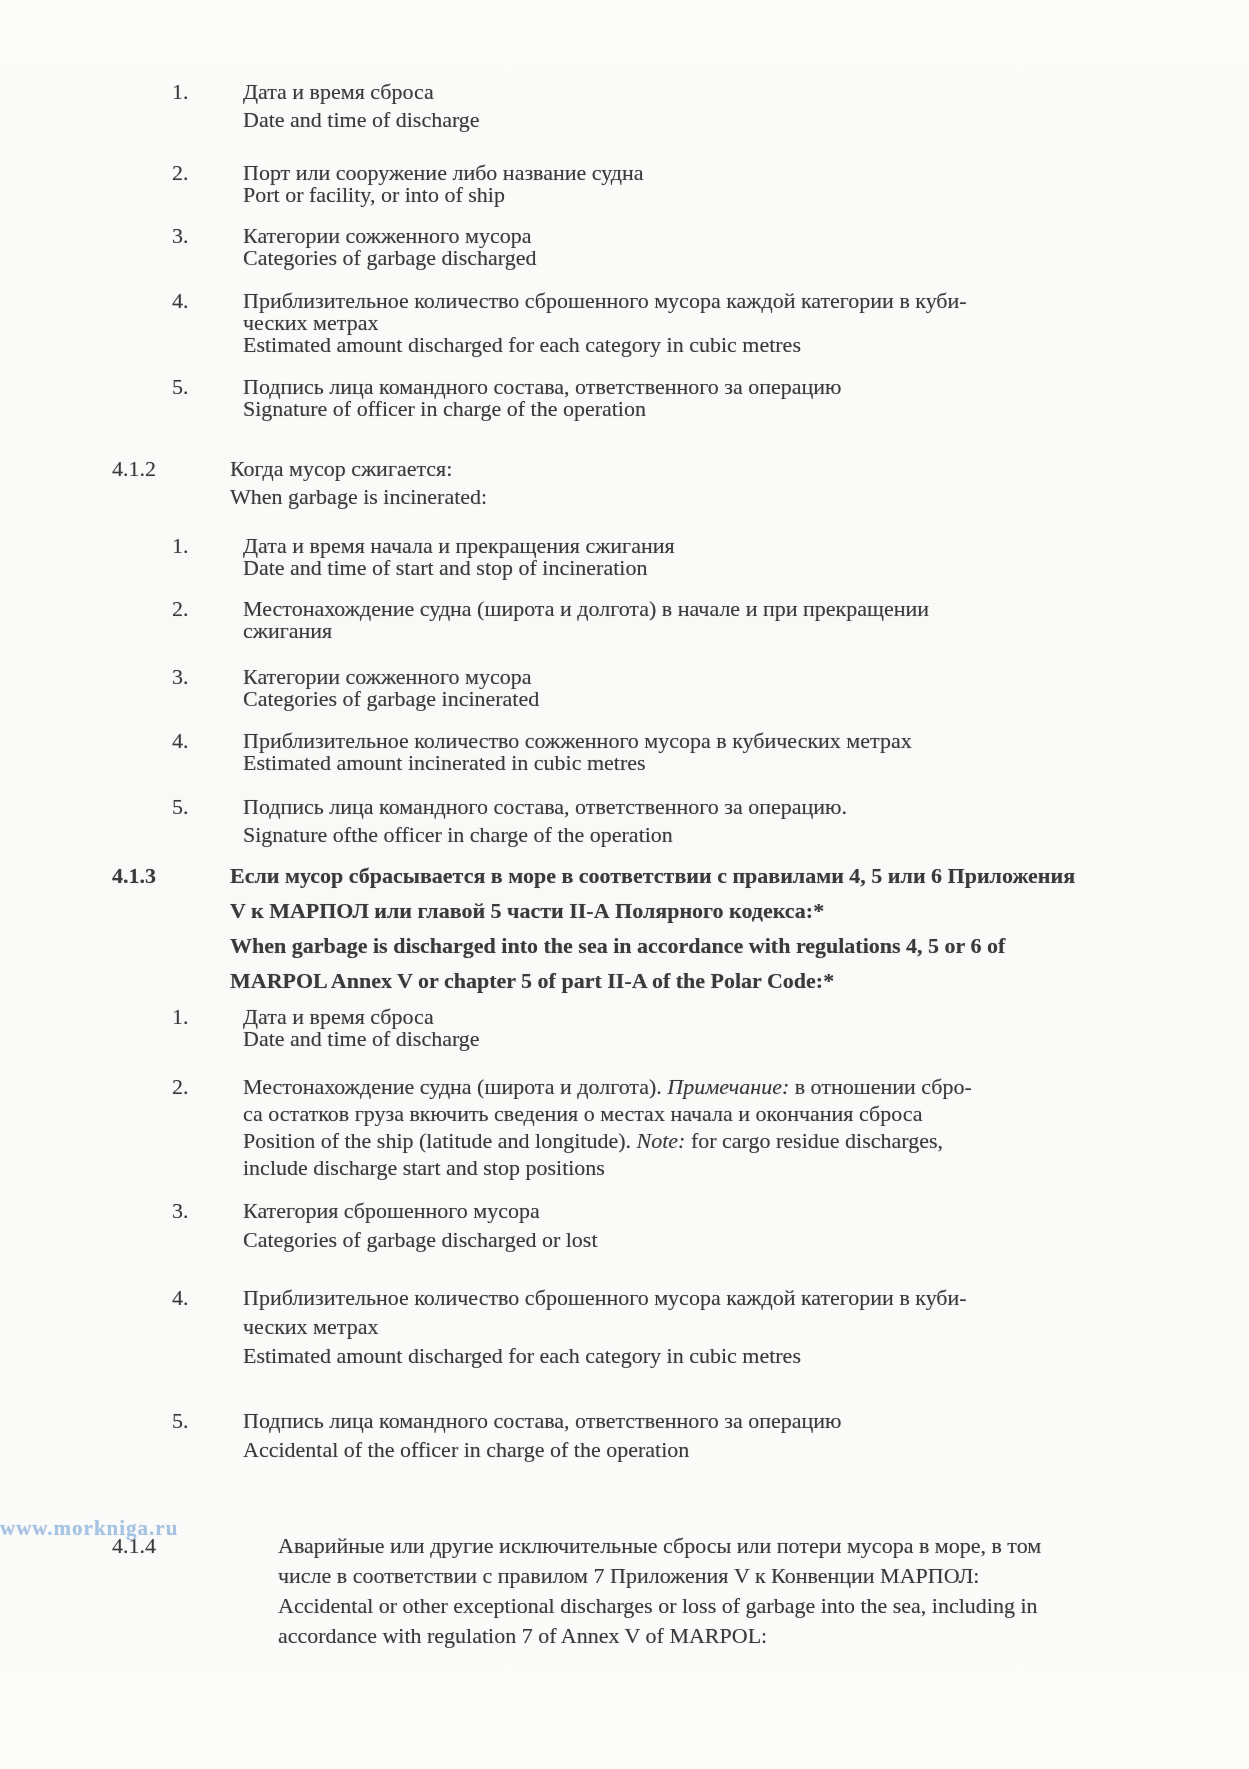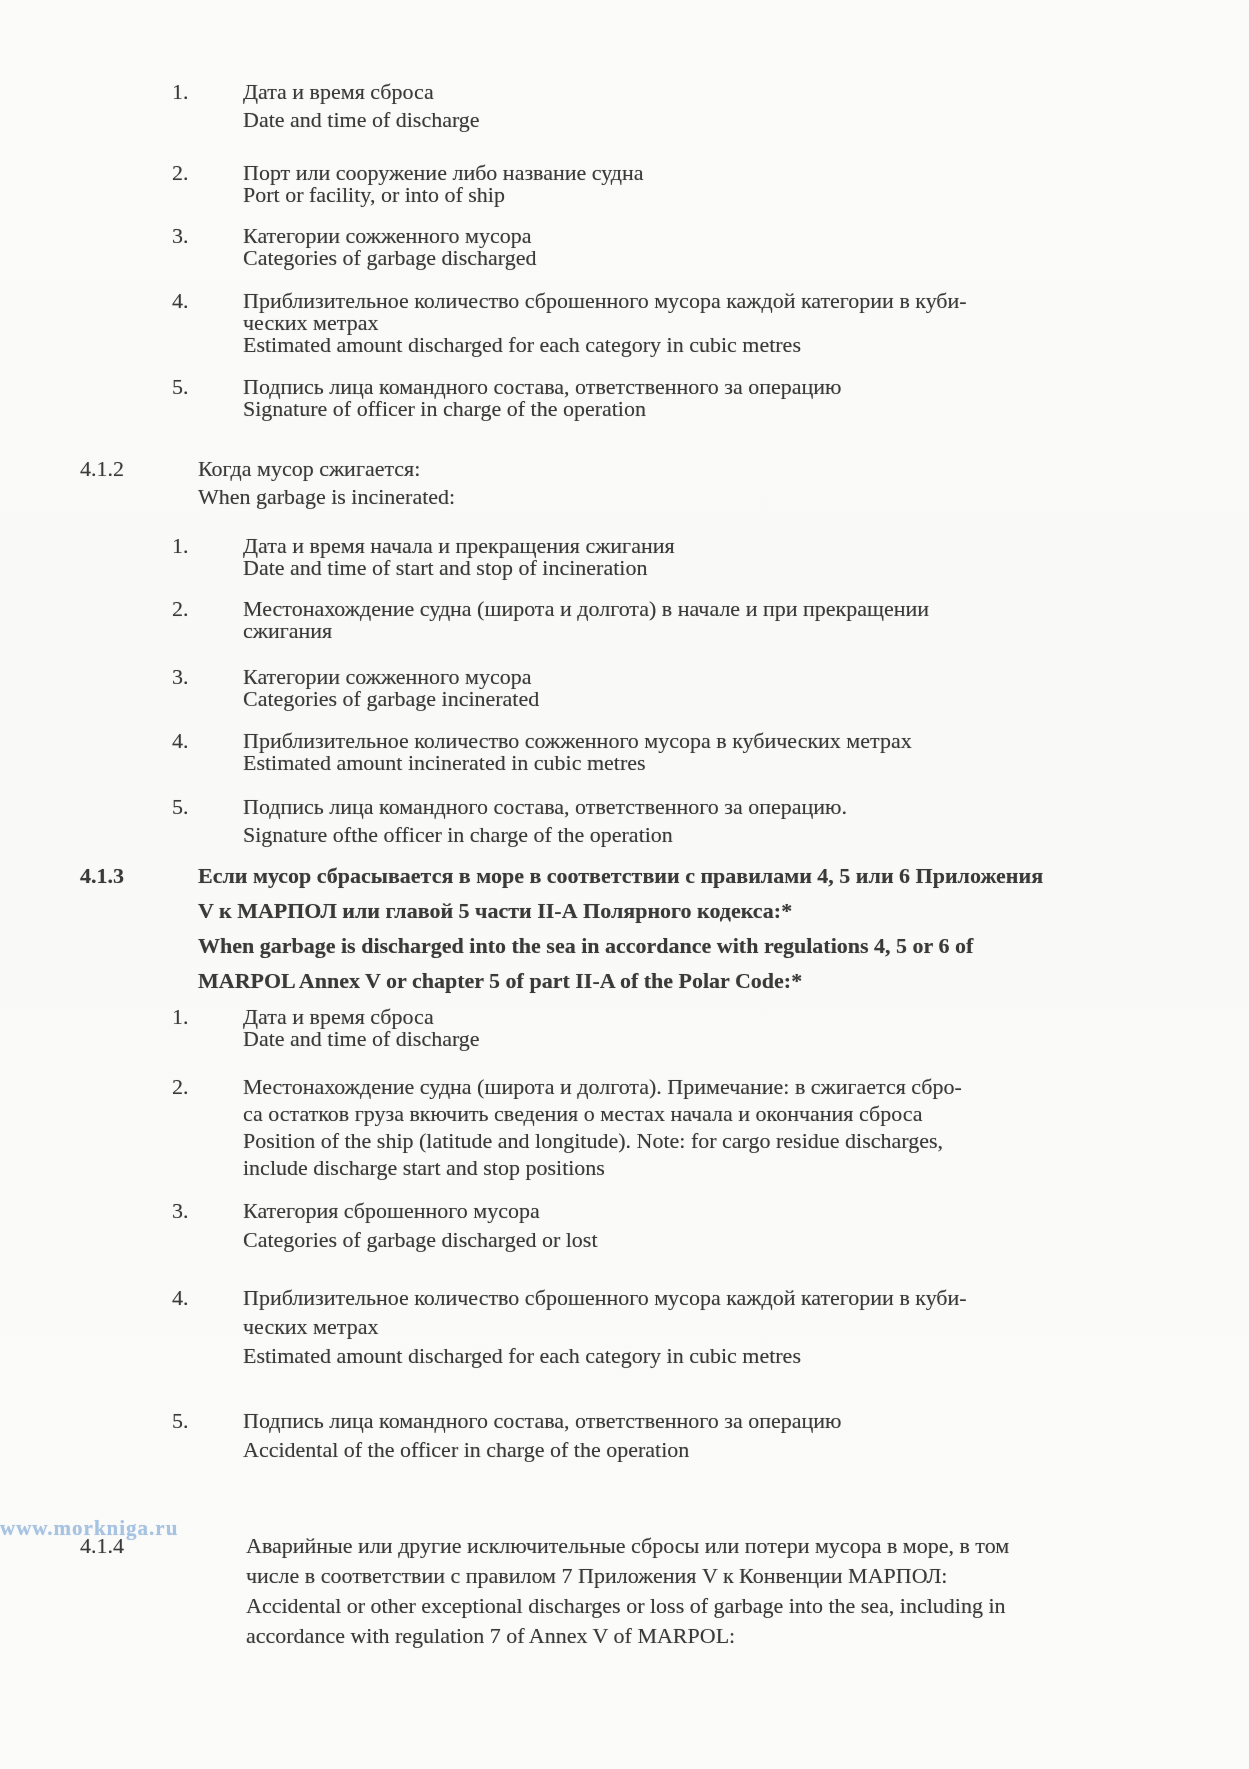--- a/index.html
+++ b/index.html
@@ -21,7 +21,7 @@
   }
   .row{display:grid;}
   .item{margin-left:172px;margin-right:60px;grid-template-columns:71px auto;}
-  .sect{margin-left:80px;margin-right:40px;grid-template-columns:118px auto;}
+  .sect{margin-left:112px;margin-right:40px;grid-template-columns:118px auto;}
   .ml{white-space:pre-line;}
   .it{}
   .lh22{line-height:22px;}

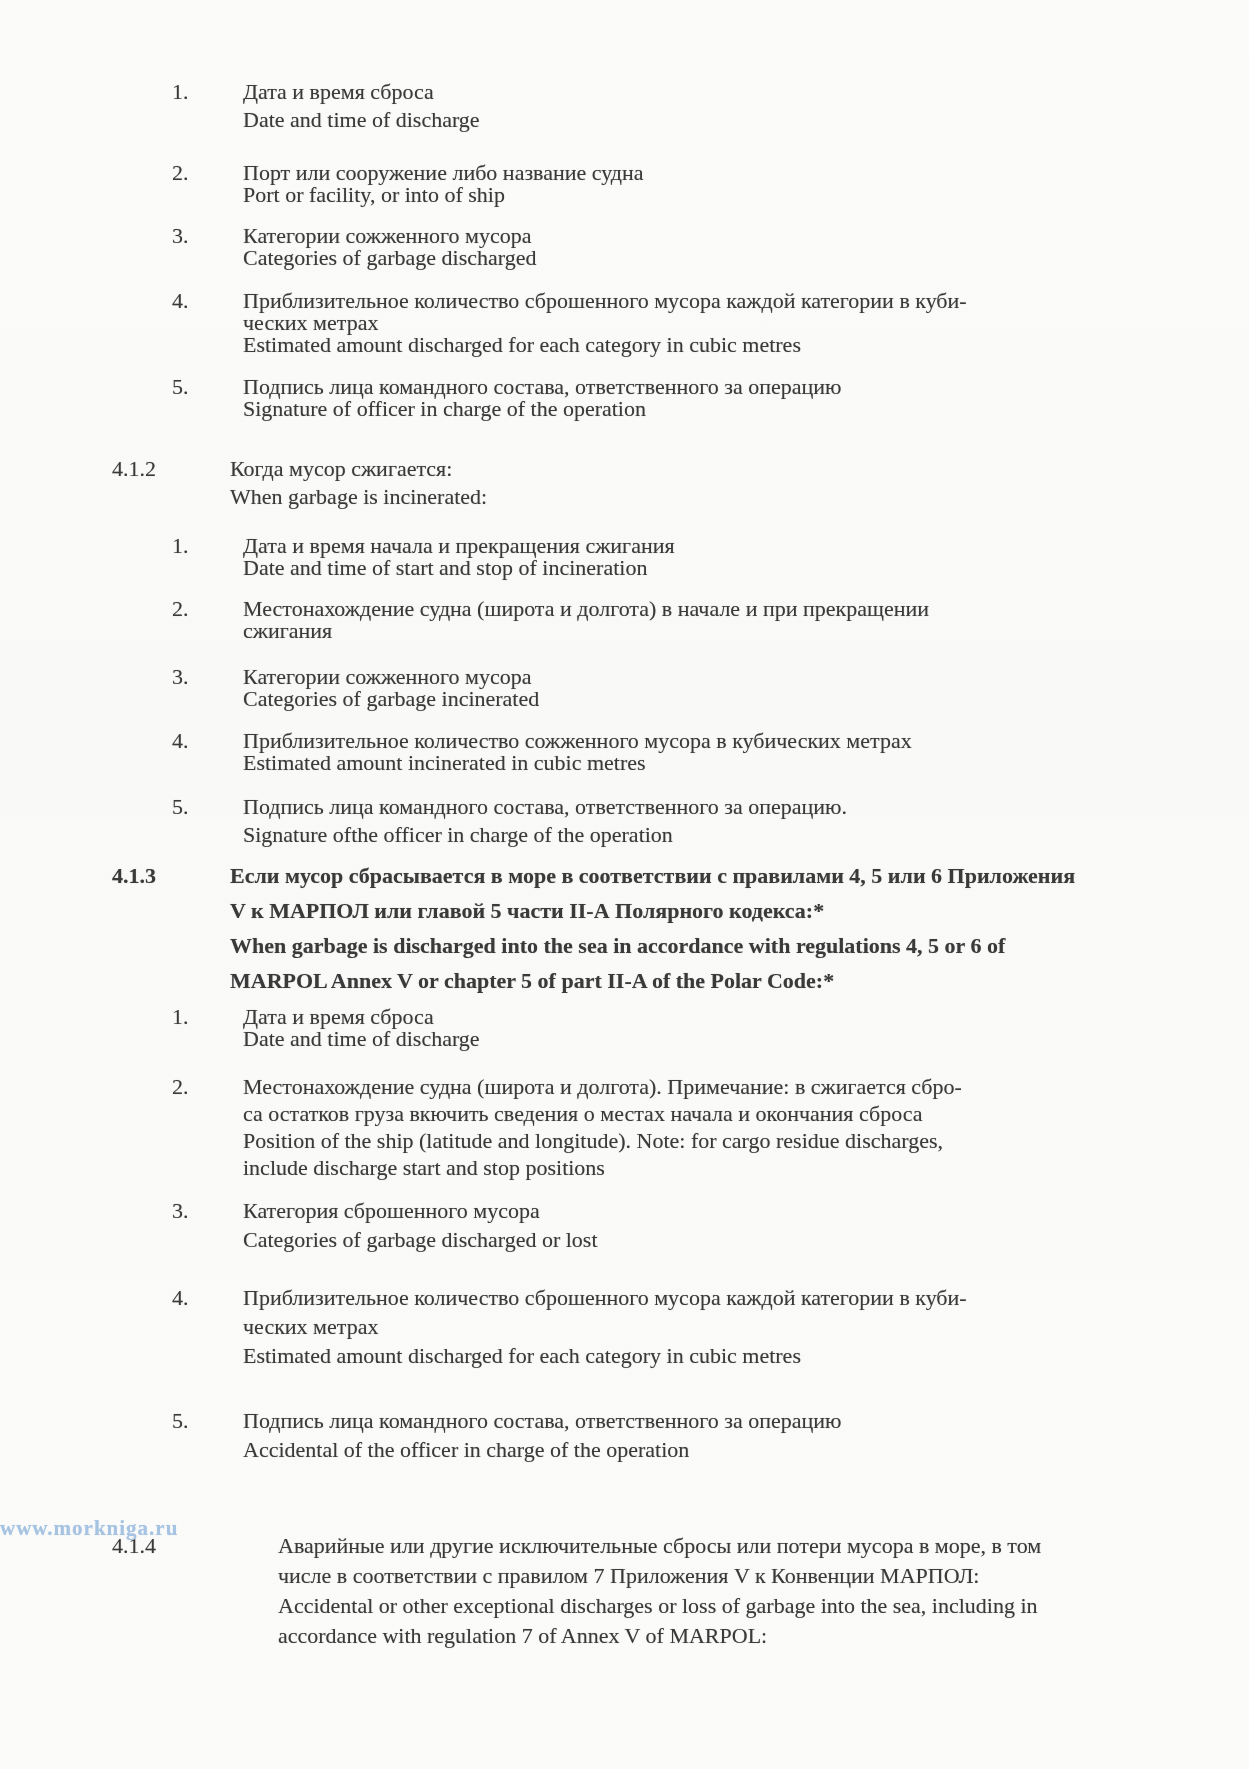--- a/index.html
+++ b/index.html
@@ -23,7 +23,7 @@
   .item{margin-left:172px;margin-right:60px;grid-template-columns:71px auto;}
   .sect{margin-left:112px;margin-right:40px;grid-template-columns:118px auto;}
   .ml{white-space:pre-line;}
-  .it{}
+  .it{font-style:italic;}
   .lh22{line-height:22px;}
   .lh27{line-height:27px;}
   .lh28{line-height:28px;}

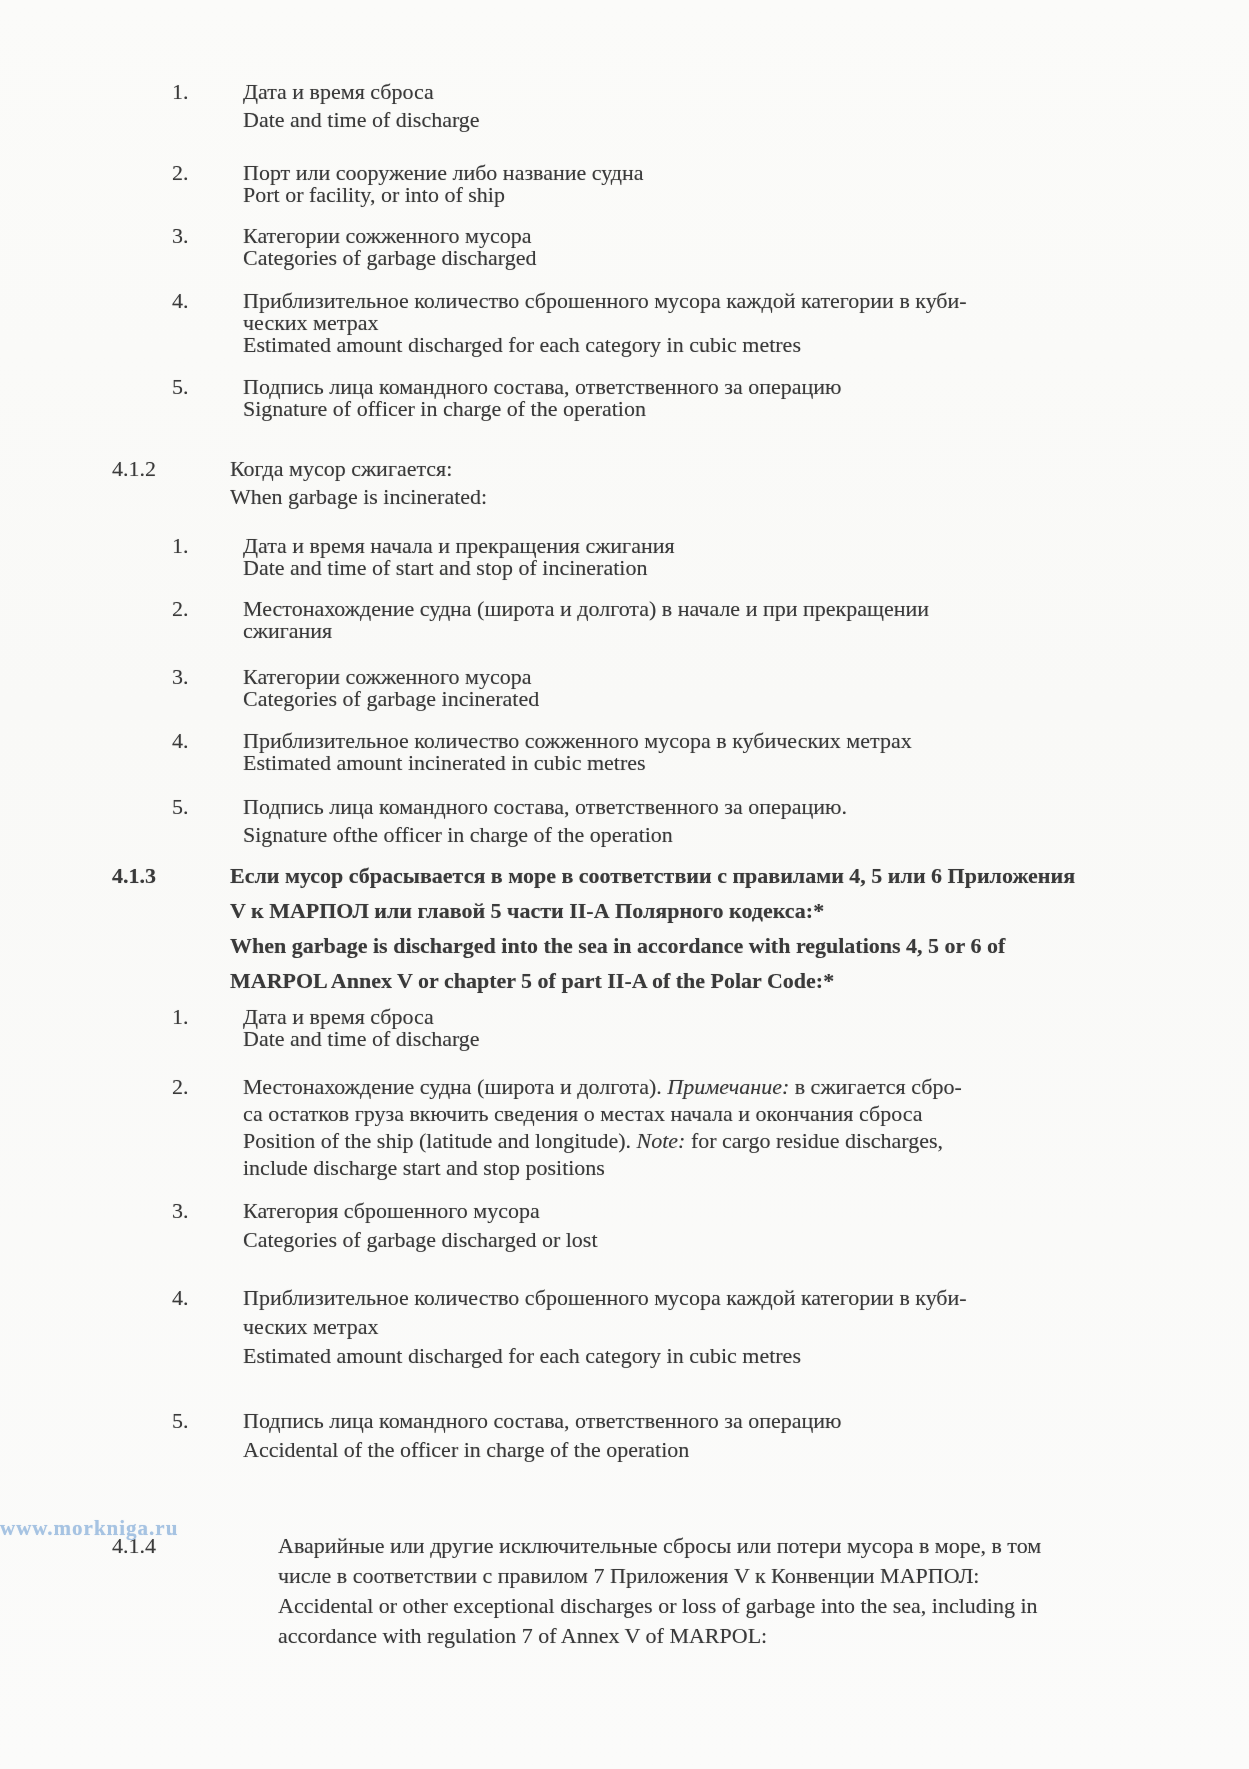--- a/index.html
+++ b/index.html
@@ -164,7 +164,7 @@
   <div class="row item lh27 mb15">
     <div>2.</div>
     <div>
-      <div><span>Местонахождение судна (широта и долгота). </span><span class="it">Примечание:</span><span> в сжигается сбро-</span></div>
+      <div><span>Местонахождение судна (широта и долгота). </span><span class="it">Примечание:</span><span> в отношении сбро-</span></div>
       <div>са остатков груза вкючить сведения о местах начала и окончания сброса</div>
       <div><span>Position of the ship (latitude and longitude). </span><span class="it">Note:</span><span> for cargo residue discharges,</span></div>
       <div>include discharge start and stop positions</div>

